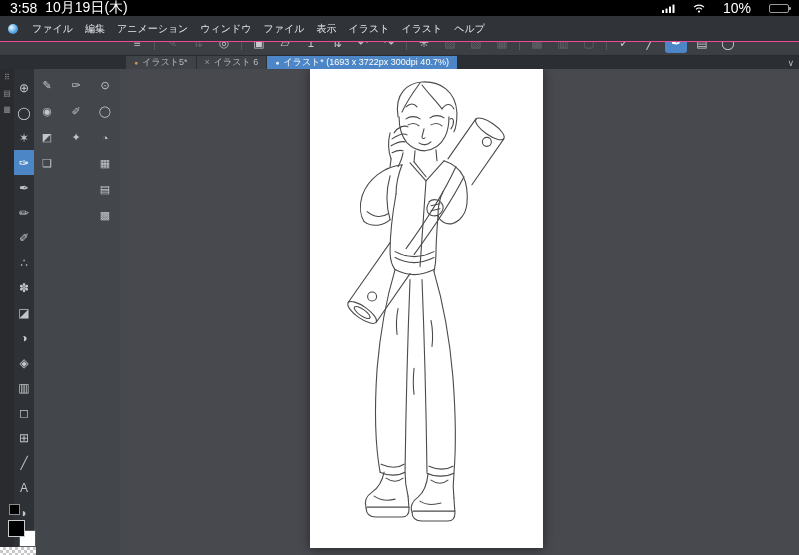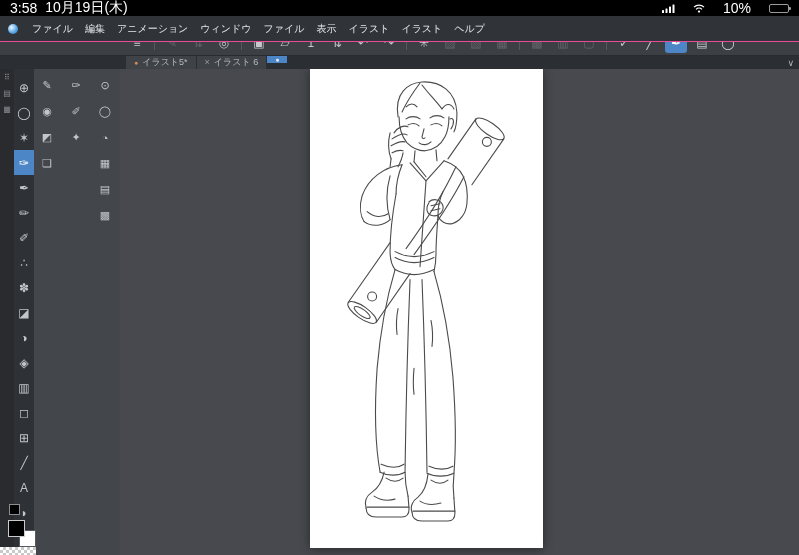--- a/index.html
+++ b/index.html
@@ -38,7 +38,7 @@
 
   
   .tab-bar{position:absolute;left:0;top:56px;width:100%;height:13px;background:#2b2e32;
-    display:flex;align-items:flex-start;padding-left:126px;z-index:8;}
+    display:flex;align-items:center;padding-left:126px;z-index:8;}
   .tab{display:flex;align-items:center;gap:4px;padding:0 8px;font-size:9px;background:#3f4247;
     color:#b9bbbe;margin-right:1px;white-space:nowrap;}
   .tab.active{background:#4d86c6;color:#fff;}

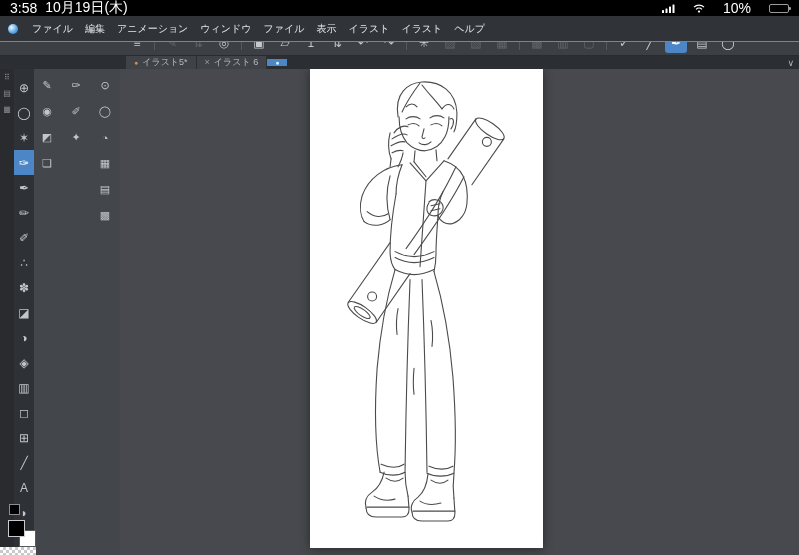--- a/index.html
+++ b/index.html
@@ -266,6 +266,7 @@
 
     <div class="tab dirty active">
       <span class="ind">●</span>
+      <span class="tab-label">イラスト* (1693 x 3722px 300dpi 40.7%)</span>
     </div>
 
 </div>

